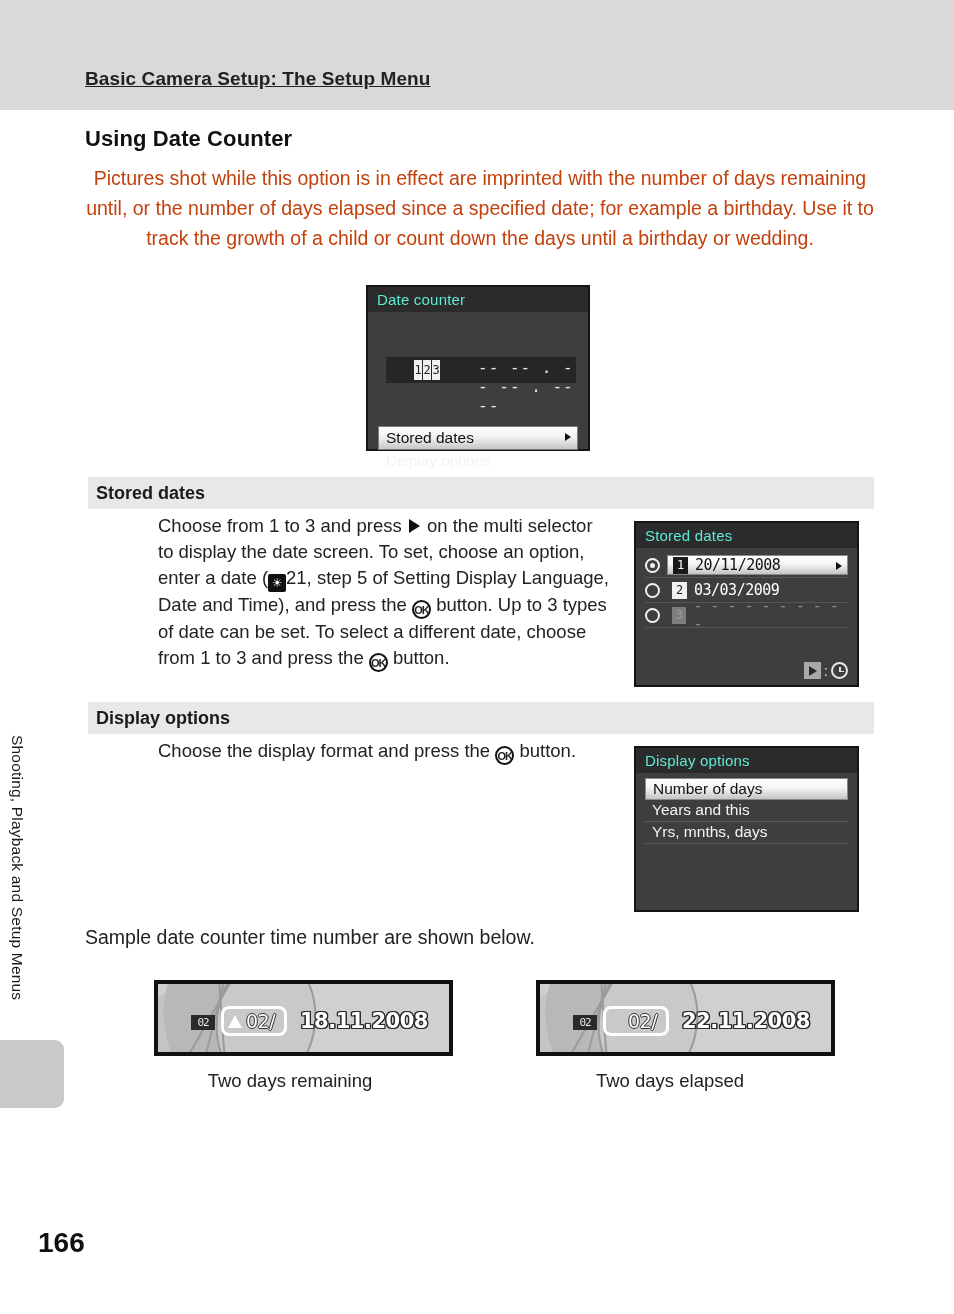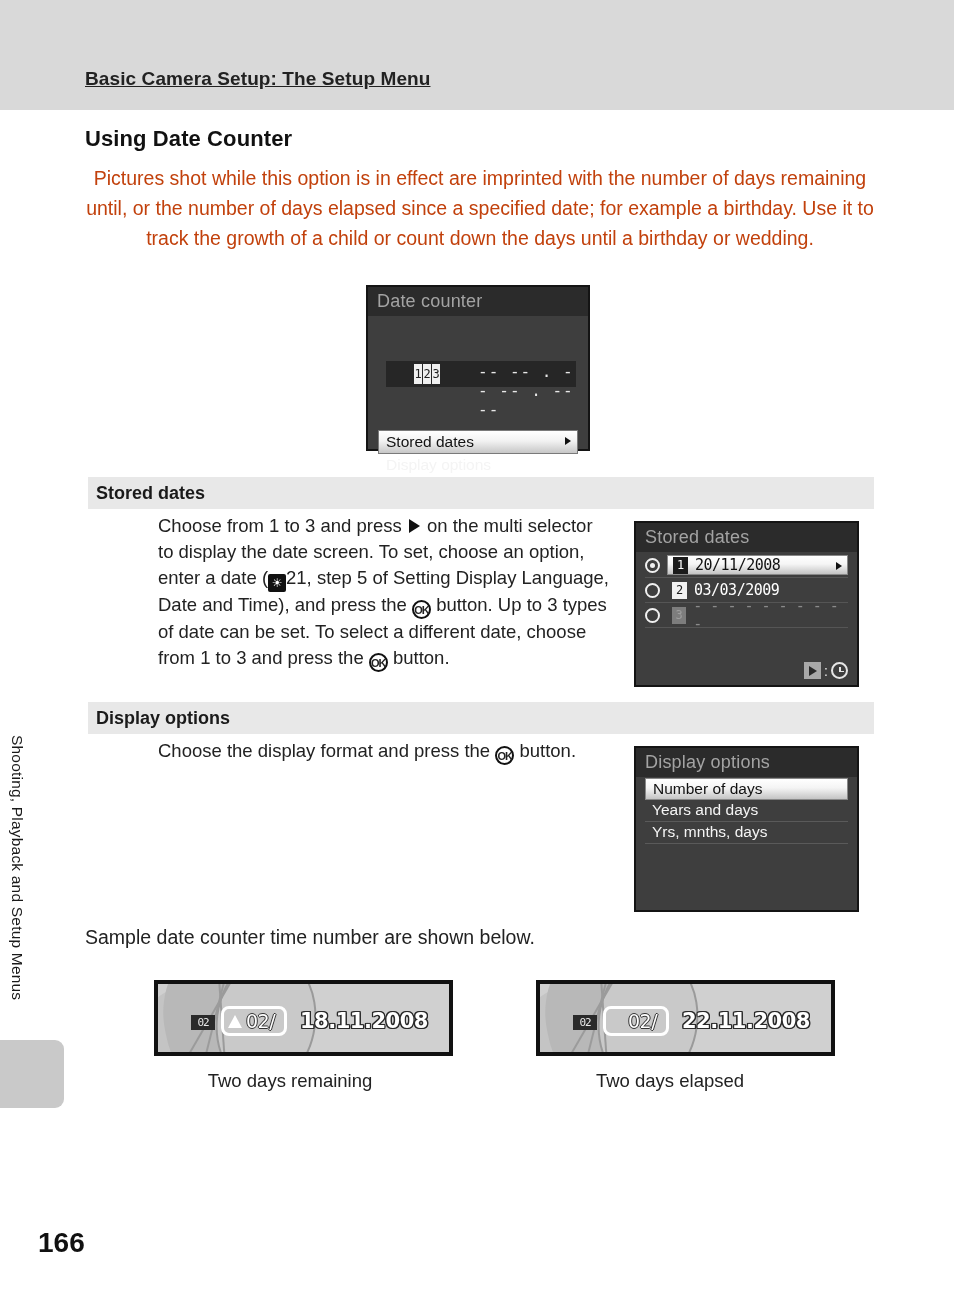--- a/index.html
+++ b/index.html
@@ -99,9 +99,9 @@
   }
   .cam-title-bar {
     background: #2b2b2b;
-    font-size: 18px;
+    font-size: 15px;
     padding: 4px 0 4px 9px;
-    color: #a3a3a3;
+    color: #5eead4;
     letter-spacing: .2px;
   }
 

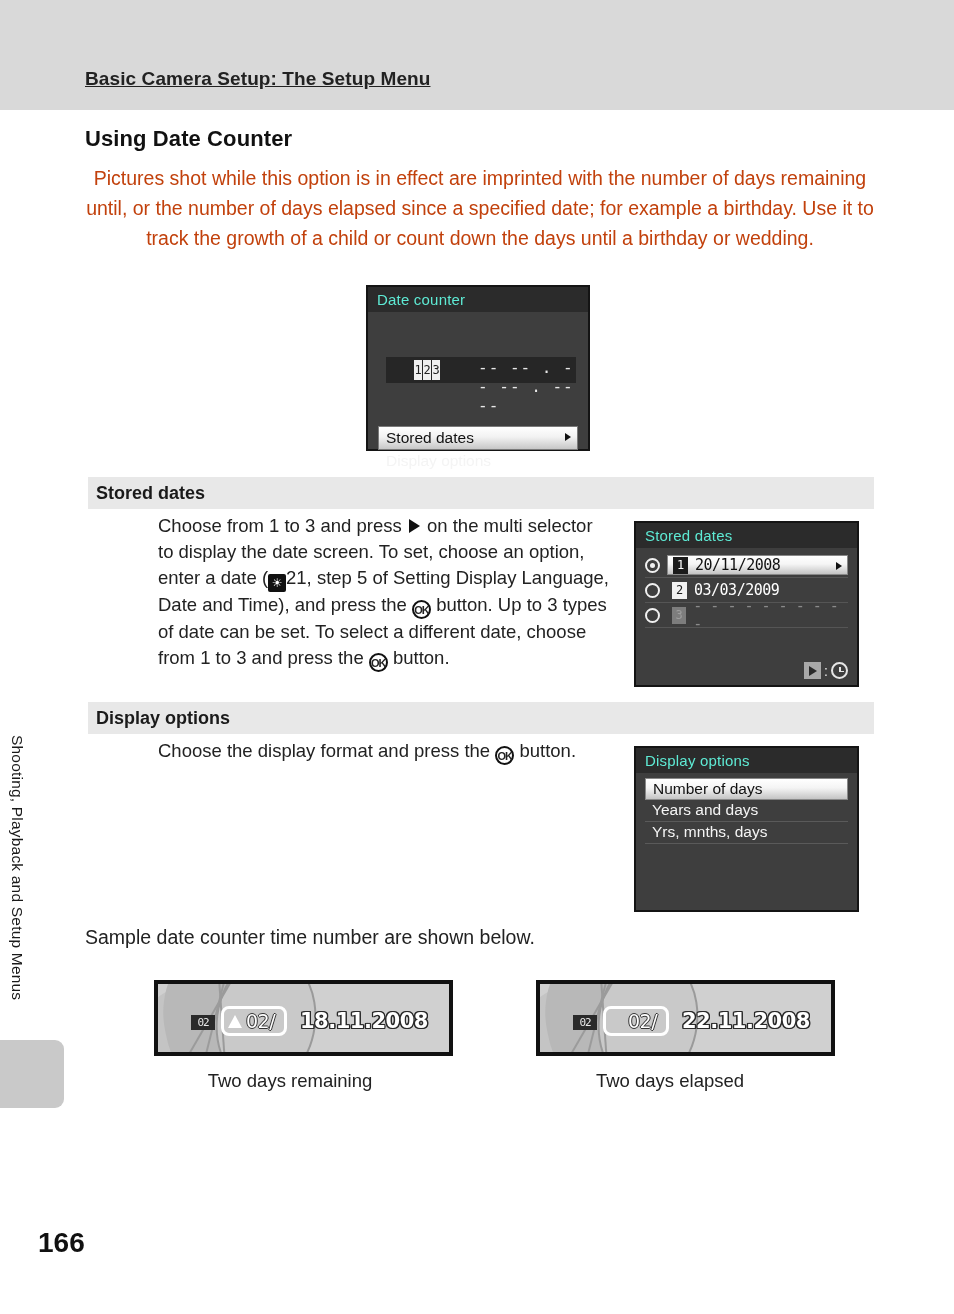--- a/index.html
+++ b/index.html
@@ -610,7 +610,7 @@
   <div class="cam-title-bar">Display options</div>
   <div class="do-list">
     <div class="do-row sel">Number of days</div>
-    <div class="do-row">Years and days</div>
+    <div class="do-row">Years and this</div>
     <div class="do-row">Yrs, mnths, days</div>
   </div>
 </div>

